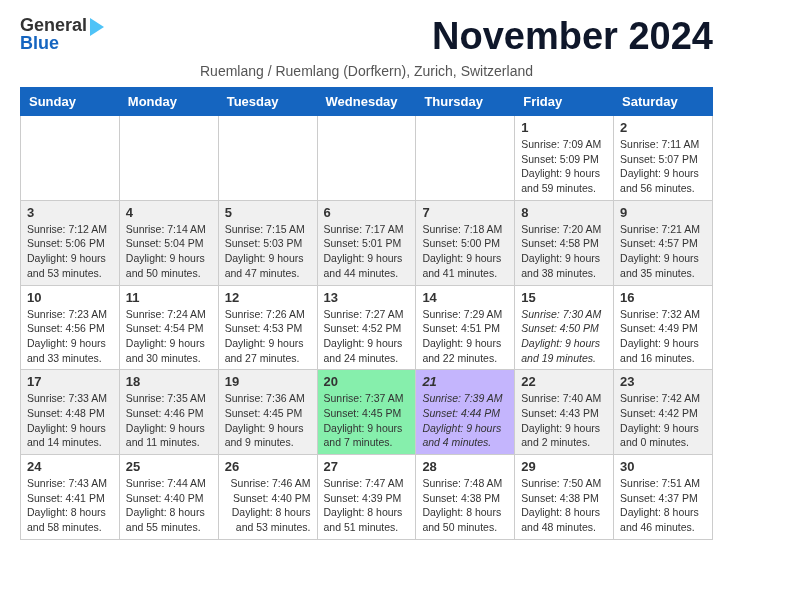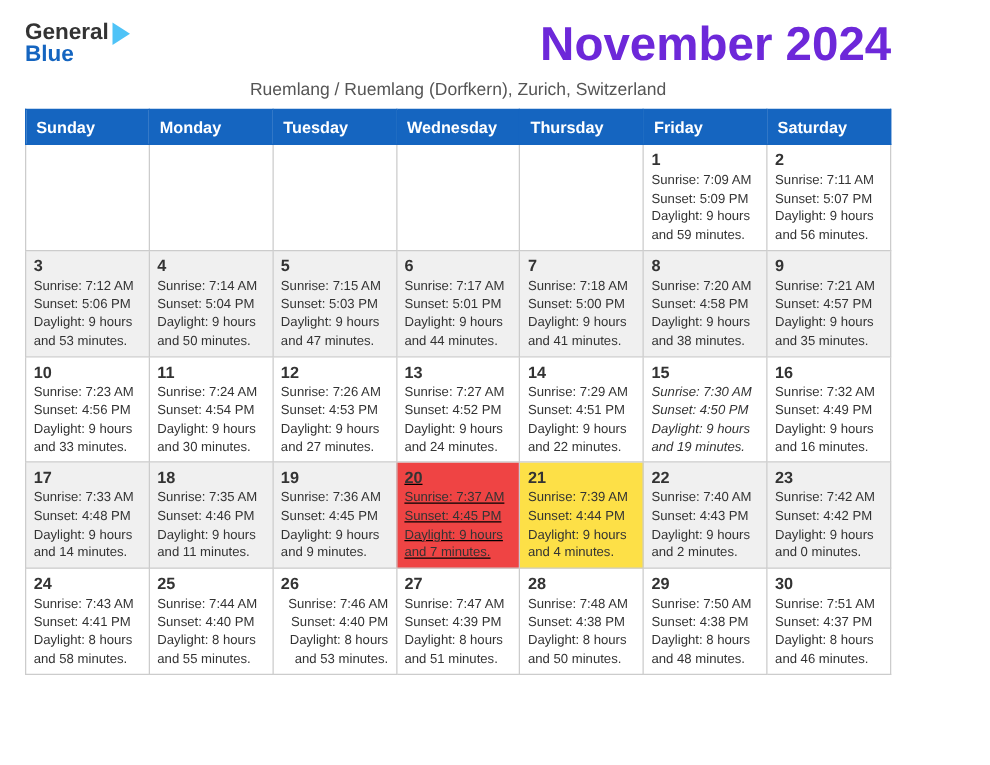--- a/index.html
+++ b/index.html
@@ -33,7 +33,7 @@
         <span style="font-size:18px;font-weight:bold;color:#1565c0;margin-top:-3px;">Blue</span>
       </div>
     </div>
-    <div style="font-size:38px;font-weight:bold;color:#6d28d9;text-align:right;">November 2024</div>
+    <div style="font-size:38px;font-weight:bold;color:#0f172a;text-align:right;">November 2024</div>
   </div>
   <div class="subtitle">Ruemlang / Ruemlang (Dorfkern), Zurich, Switzerland</div>
 

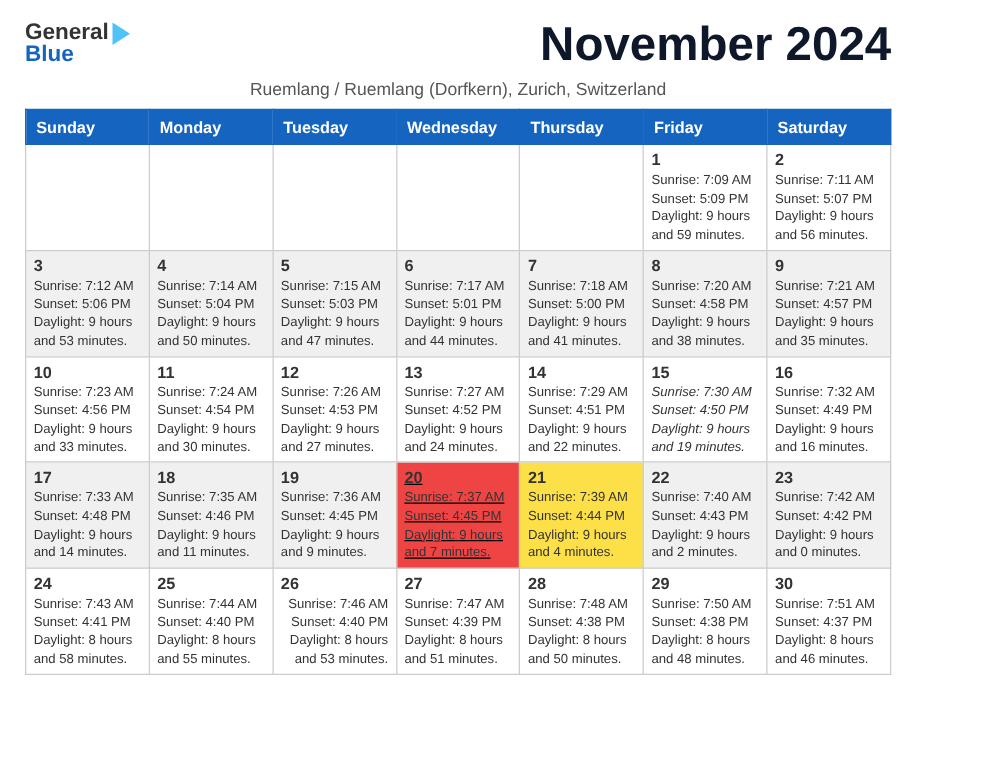--- a/index.html
+++ b/index.html
@@ -176,7 +176,7 @@
 Sunset: 4:45 PM
 Daylight: 9 hours and 9 minutes.</div>
           </td>
-          <td style="background: #ef4444; text-decoration: underline;">
+          <td style="background: #86efac;">
             <span class="day-num">20</span>
             <div class="day-info" style="white-space: pre-line;">Sunrise: 7:37 AM
 Sunset: 4:45 PM

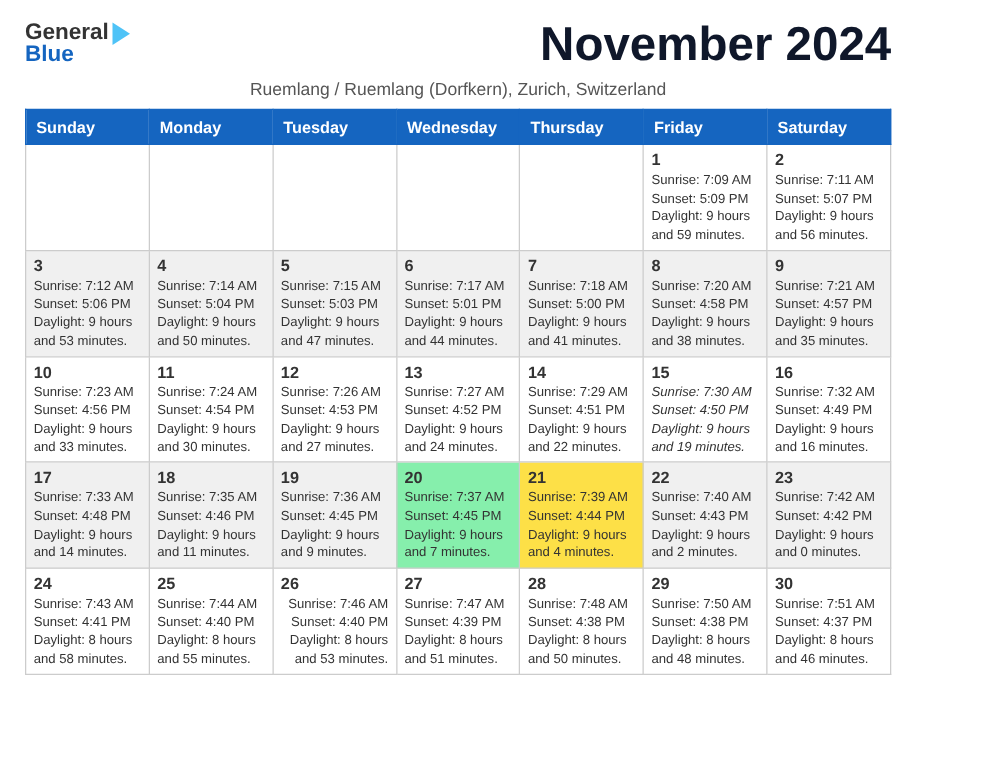--- a/index.html
+++ b/index.html
@@ -182,7 +182,7 @@
 Sunset: 4:45 PM
 Daylight: 9 hours and 7 minutes.</div>
           </td>
-          <td style="background: #fde047;">
+          <td style="background: #c4b5fd; font-style: italic;">
             <span class="day-num">21</span>
             <div class="day-info" style="white-space: pre-line;">Sunrise: 7:39 AM
 Sunset: 4:44 PM

